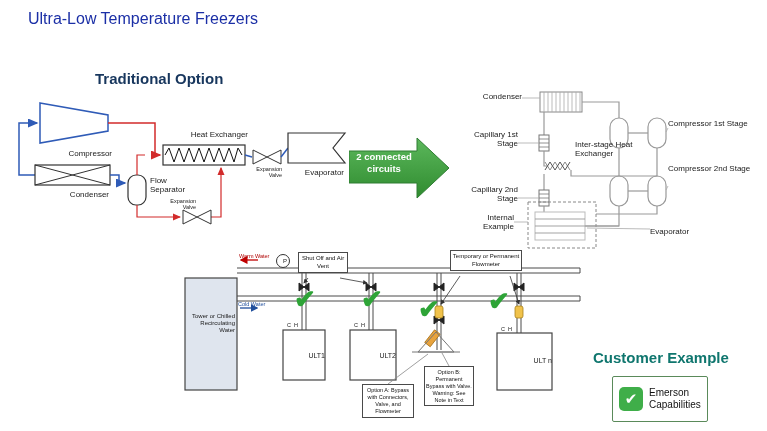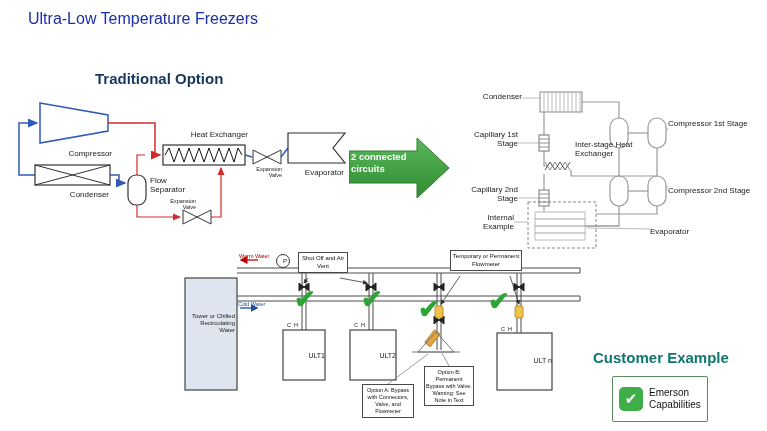--- a/index.html
+++ b/index.html
@@ -18,7 +18,7 @@
   .note-box{position:absolute;background:#fff;border:1px solid #4a4a4a;font-size:6px;line-height:1.25;text-align:center;padding:2px 1px;color:#111}
   .opt-box{position:absolute;background:#fff;border:1px solid #4a4a4a;font-size:5.5px;line-height:1.25;text-align:center;padding:2px 1px;color:#111}
   .check{position:absolute;color:#2EA437;font-weight:bold;font-size:26px;line-height:1}
-  .arrow-text{position:absolute;left:351px;top:151px;width:66px;text-align:left;color:#fff;font-weight:bold;font-size:9.5px;line-height:1.25}
+  .arrow-text{position:absolute;left:351px;top:151px;width:66px;text-align:center;color:#fff;font-weight:bold;font-size:9.5px;line-height:1.25}
   .cust-hdg{position:absolute;left:593px;top:349px;font-size:15px;font-weight:bold;color:#0f766e}
   .legend-box{position:absolute;left:612px;top:376px;width:96px;height:46px;background:#fff;border:1px solid #5a8a5a;border-radius:2px;display:flex;align-items:center;gap:6px;padding:4px 6px}
   .legend-icon{width:24px;height:24px;background:#3FAE49;border-radius:5px;color:#fff;font-size:15px;display:flex;align-items:center;justify-content:center;flex:0 0 auto}

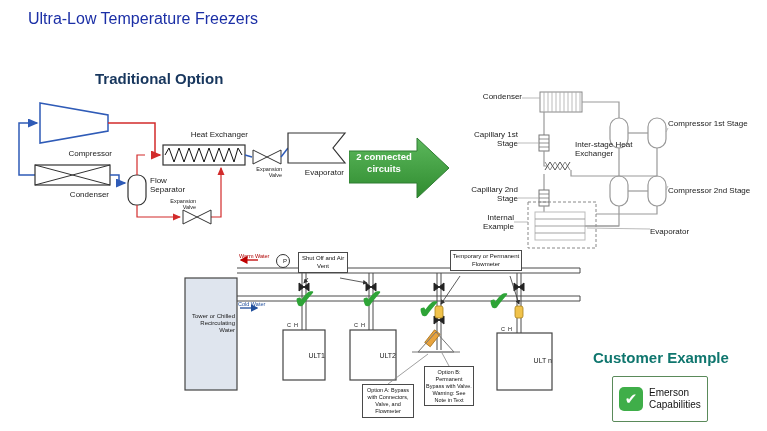--- a/index.html
+++ b/index.html
@@ -152,7 +152,7 @@
   <span class="lbl" style="left:668px;top:119px;width:96px">Compressor 1st Stage</span>
   <span class="lbl r" style="left:464px;top:130px;width:54px">Capillary 1st Stage</span>
   <span class="lbl" style="left:575px;top:140px;width:72px">Inter-stage Heat Exchanger</span>
-  <span class="lbl" style="left:668px;top:186px;width:96px">Compressor 2nd Stage</span>
+  <span class="lbl" style="left:668px;top:164px;width:96px">Compressor 2nd Stage</span>
   <span class="lbl r" style="left:464px;top:185px;width:54px">Capillary 2nd Stage</span>
   <span class="lbl r" style="left:464px;top:213px;width:50px">Internal Example</span>
   <span class="lbl" style="left:650px;top:227px;width:60px">Evaporator</span>

